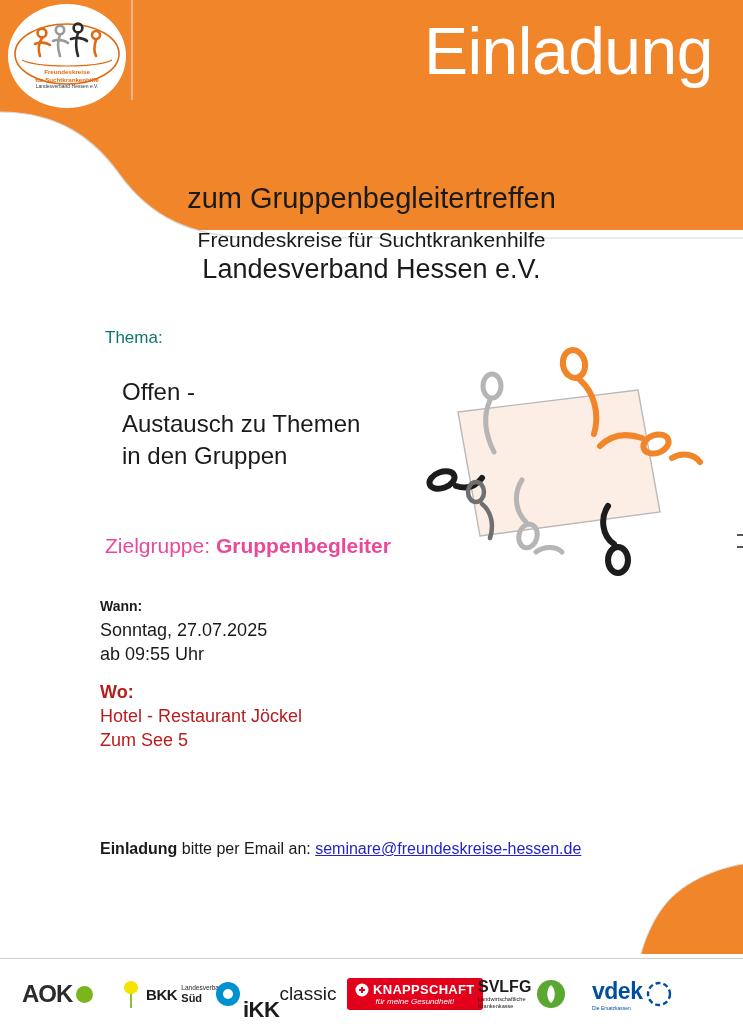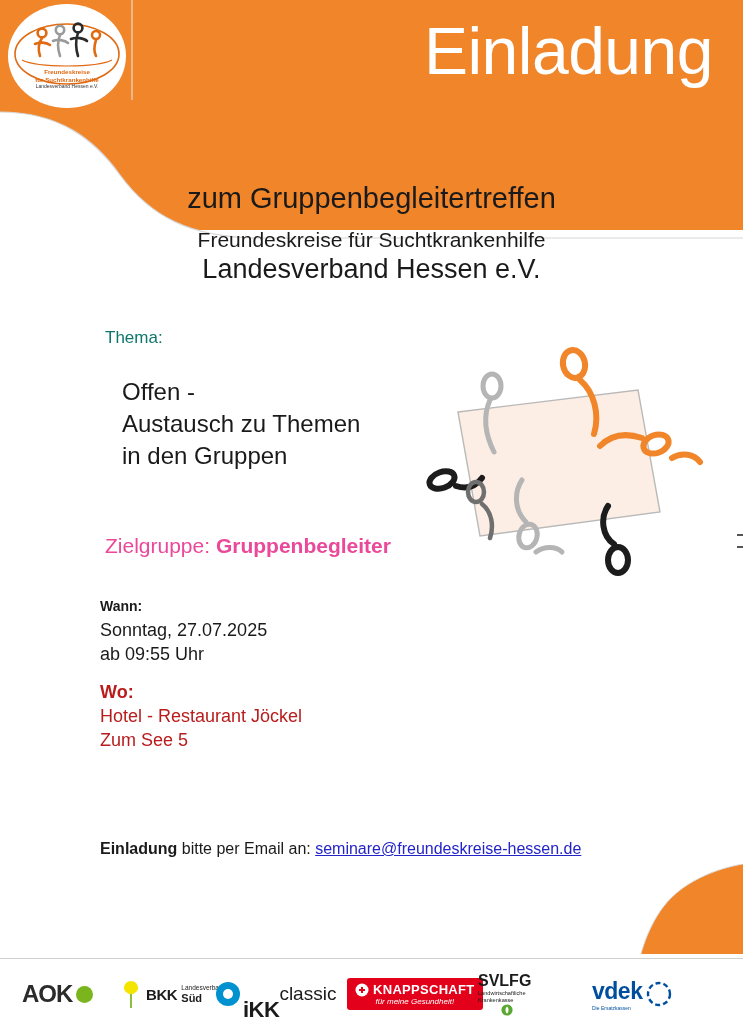--- a/index.html
+++ b/index.html
@@ -206,7 +206,7 @@
   .sp-bkk { left: 120px; }
   .sp-ikk { left: 215px; }
   .sp-knapp { left: 335px; margin-left: 12px; }
-  .sp-svlfg { left: 478px; flex-direction: column; }
+  .sp-svlfg { left: 478px; }
   .sp-vdek { left: 592px; }
 
   .aok-text {

